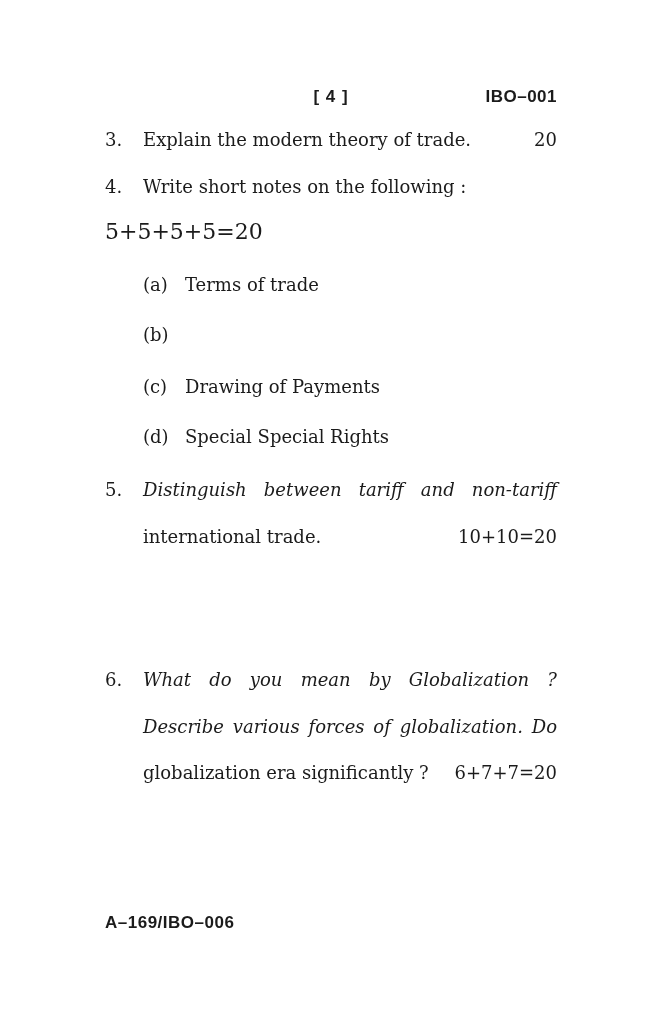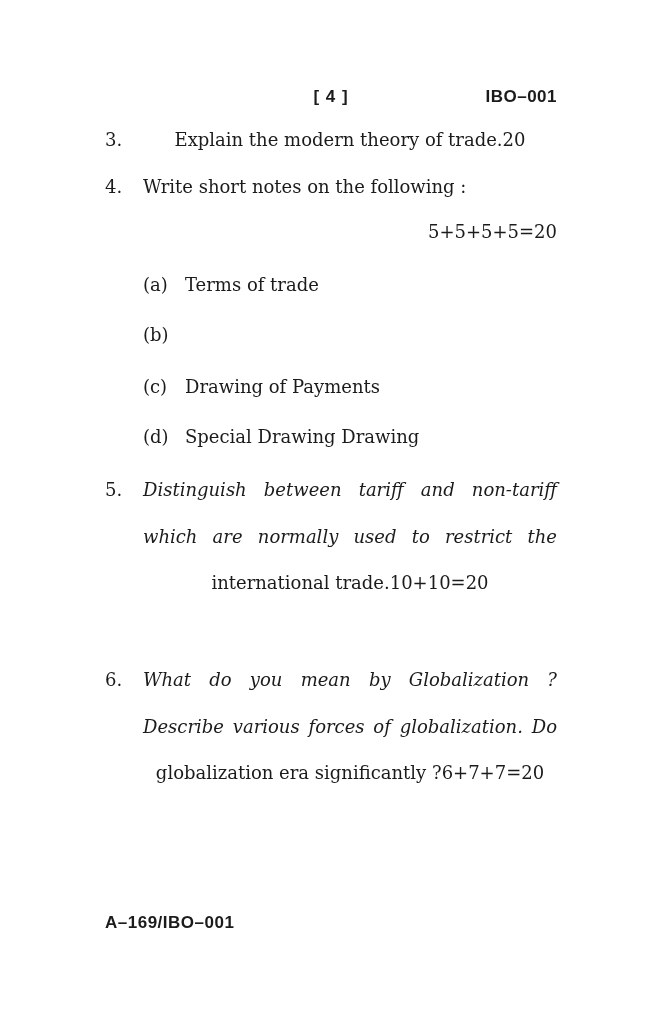--- a/index.html
+++ b/index.html
@@ -71,7 +71,7 @@
   }
   .flexline {
     display: flex;
-    justify-content: center;
+    justify-content: space-between;
   }
   .marksline {
     text-align: right;

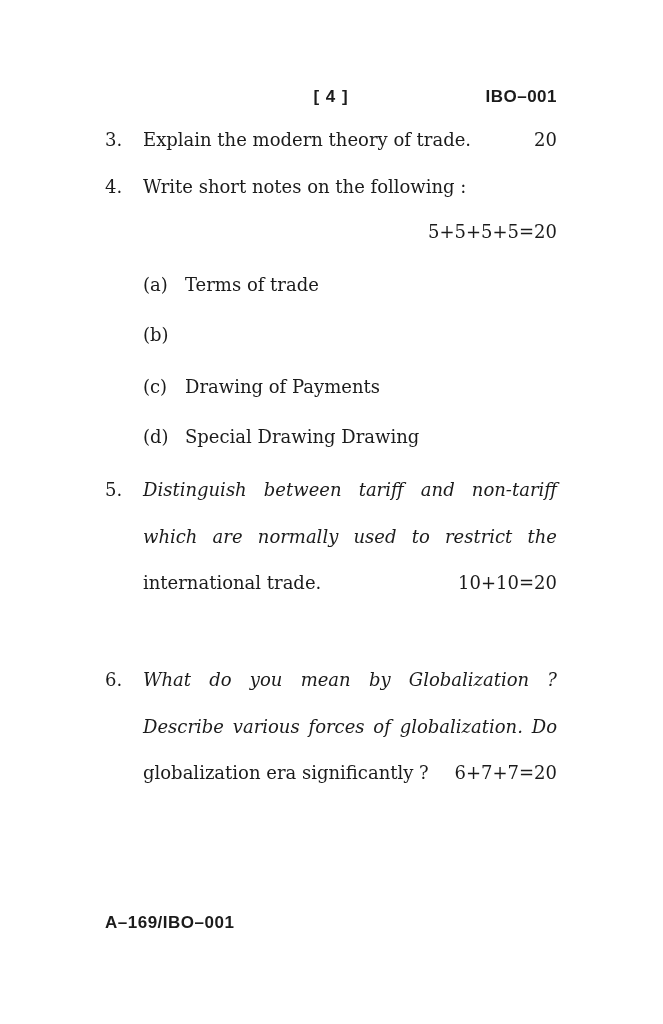--- a/index.html
+++ b/index.html
@@ -74,8 +74,8 @@
     justify-content: space-between;
   }
   .marksline {
-    text-align: right;
-    font-size: 18px;
+    text-align: left;
+    font-size: 22px;
     line-height: 46.5px;
   }
   .sub {

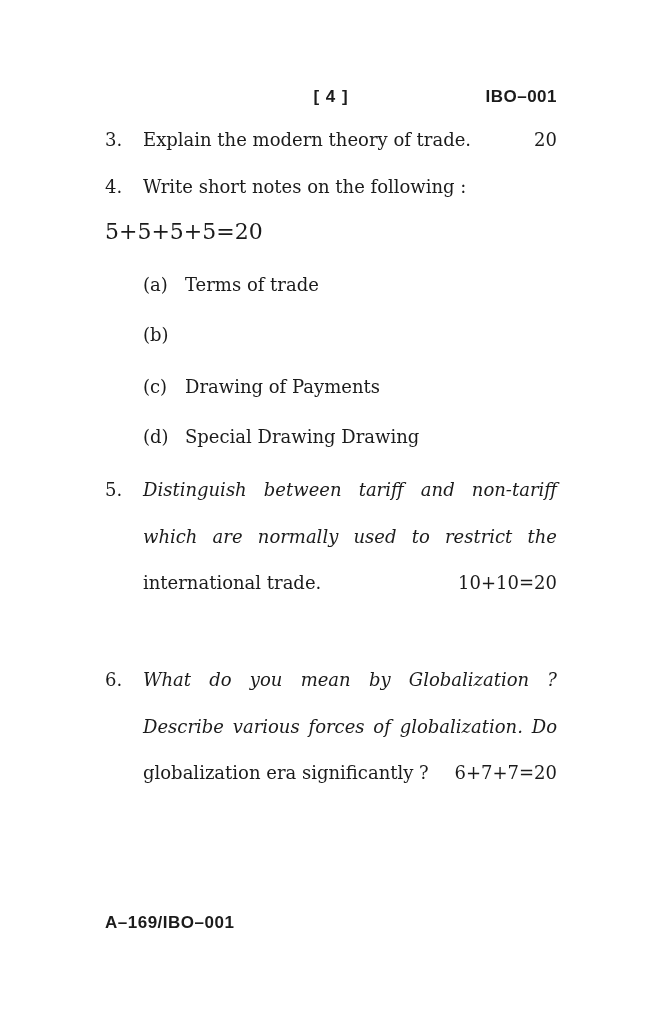--- a/index.html
+++ b/index.html
@@ -141,7 +141,7 @@
   </div>
   <div class="row sub" id="subd">
     <div class="sublabel">(d)</div>
-    <div>Special Drawing Drawing</div>
+    <div>Special Special Rights</div>
   </div>
 
   <div class="row q" id="q5">

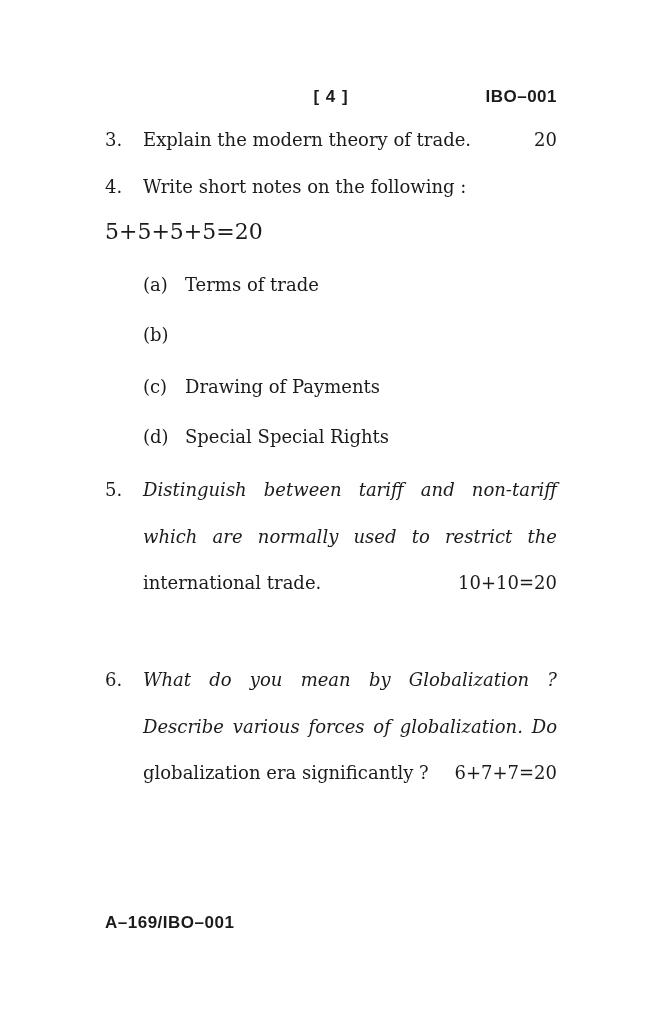--- a/index.html
+++ b/index.html
@@ -148,7 +148,6 @@
     <div class="qnum">5.</div>
     <div class="qbody">
       <div class="jline">Distinguish between tariff and non-tariff</div>
-      <div class="jline">which are normally used to restrict the</div>
       <div class="flexline">
         <span>international trade.</span>
         <span>10+10=20</span>

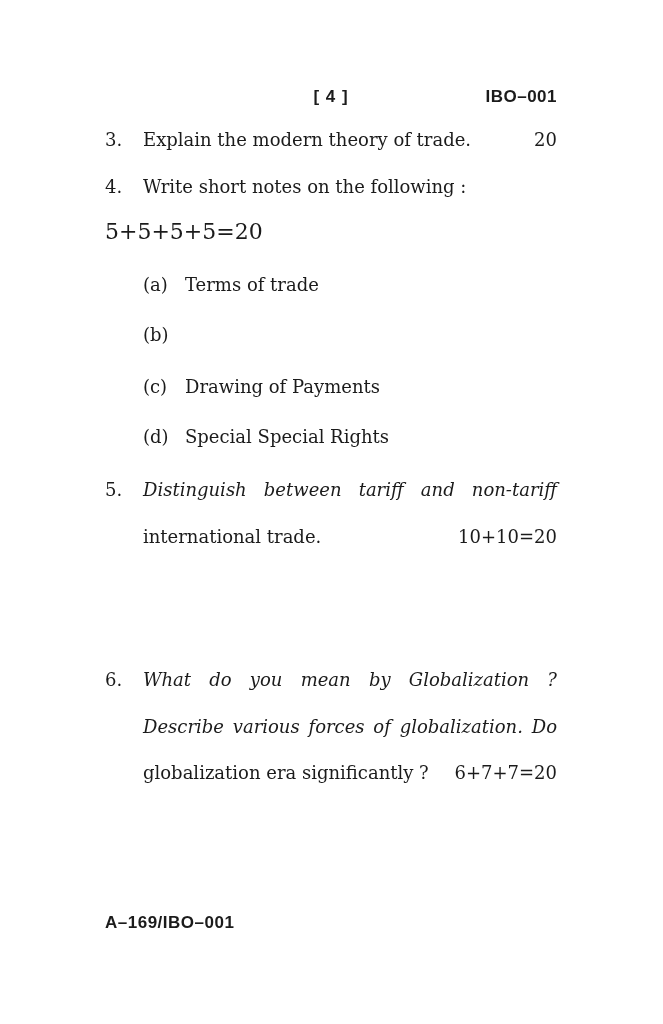--- a/index.html
+++ b/index.html
@@ -168,7 +168,7 @@
   </div>
 
   <div class="row ftr">
-    <span>A–169/IBO–001</span>
+    <span>A–169/IBO–006</span>
   </div>
 
 </div>

